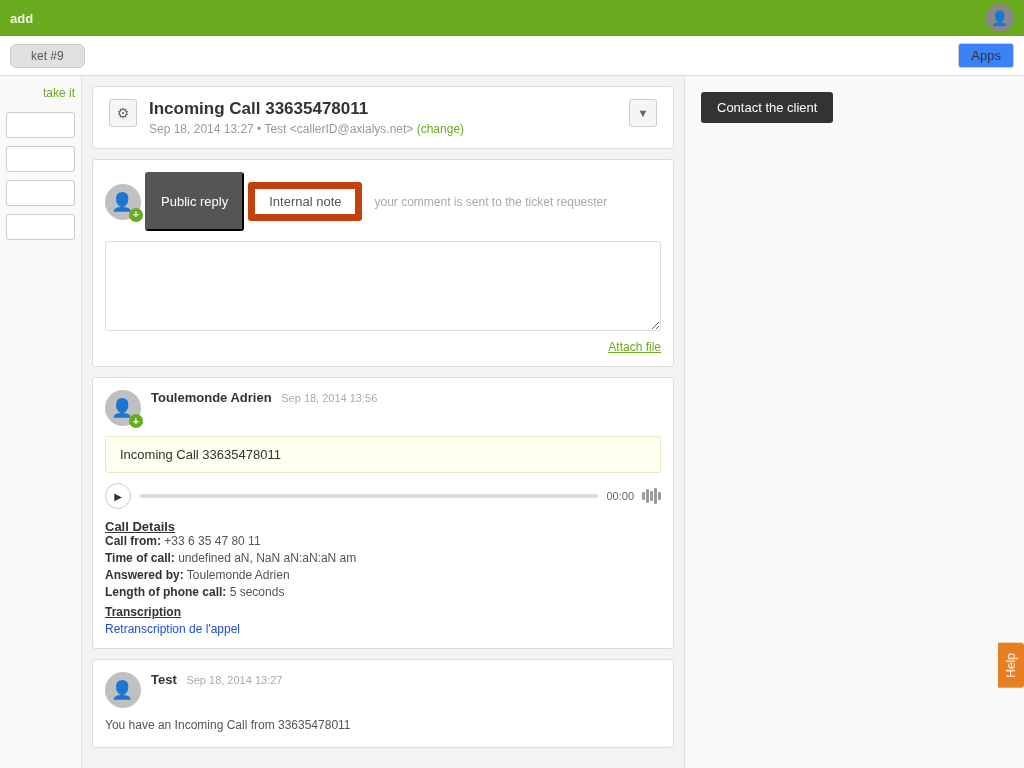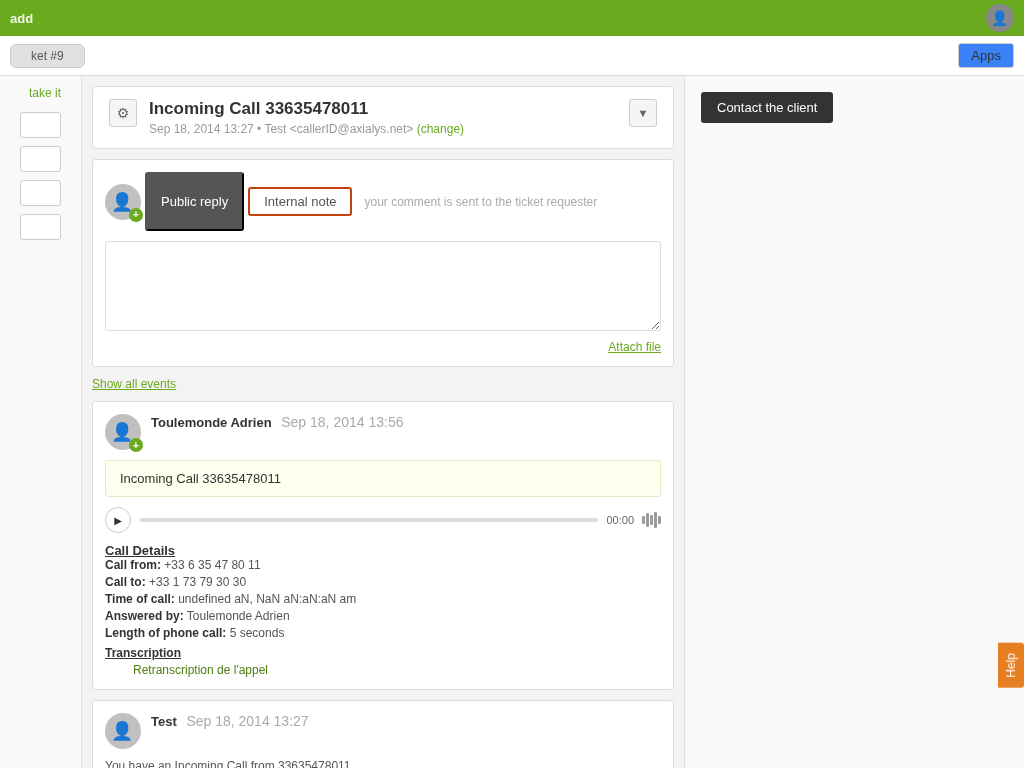--- a/index.html
+++ b/index.html
@@ -71,7 +71,7 @@
       width: 82px;
       background: #f9f9f9;
       border-right: 1px solid #e0e0e0;
-      padding: 10px 20px;
+      padding: 10px 6px;
       display: flex;
       flex-direction: column;
       gap: 8px;

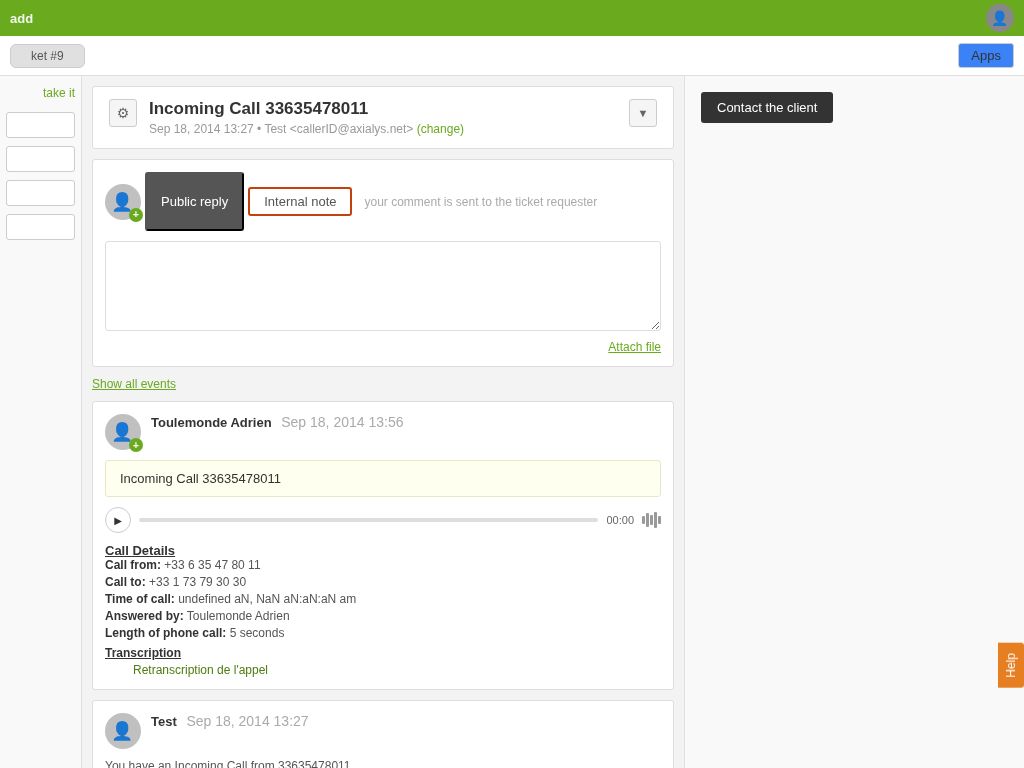--- a/index.html
+++ b/index.html
@@ -183,7 +183,7 @@
     .reply-tab-inactive {
       background: #fff;
       color: #555;
-      border: 2px solid #c2410c;
+      border: 7px solid #c2410c;
       padding: 5px 14px;
       border-radius: 3px;
       font-size: 13px;

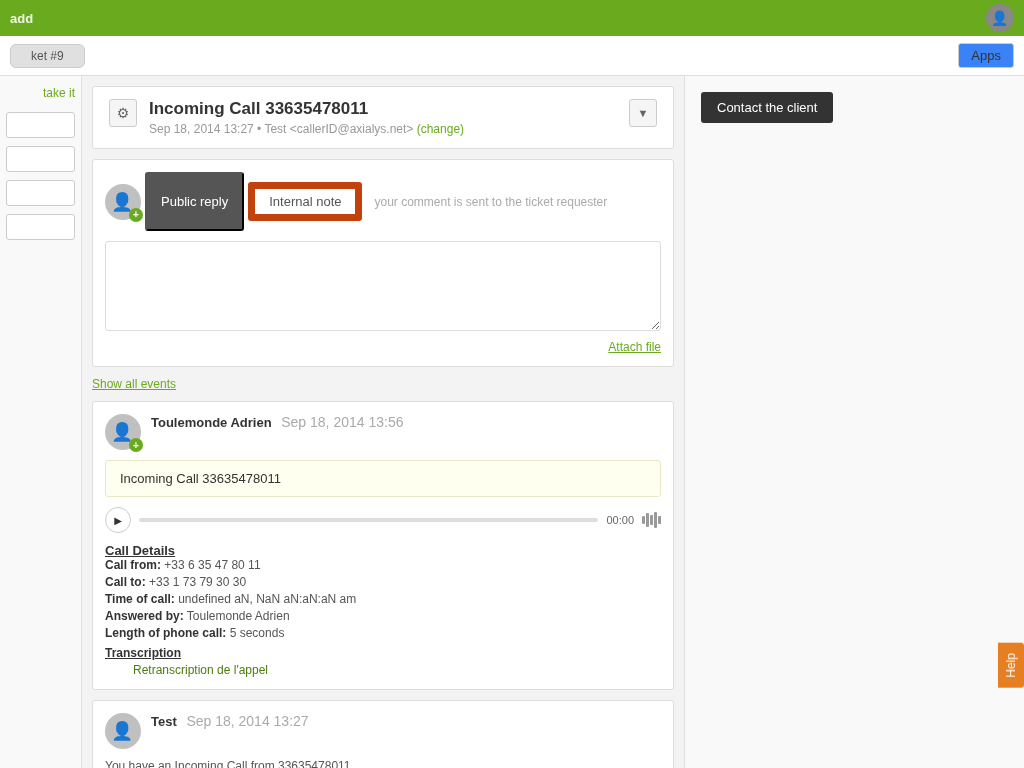--- a/index.html
+++ b/index.html
@@ -484,9 +484,6 @@
       </div>
     </div>
 
-    <div class="show-events">
-      <span>Show all events</span>
-    </div>
 
     <div class="event-card">
       <div class="event-header">

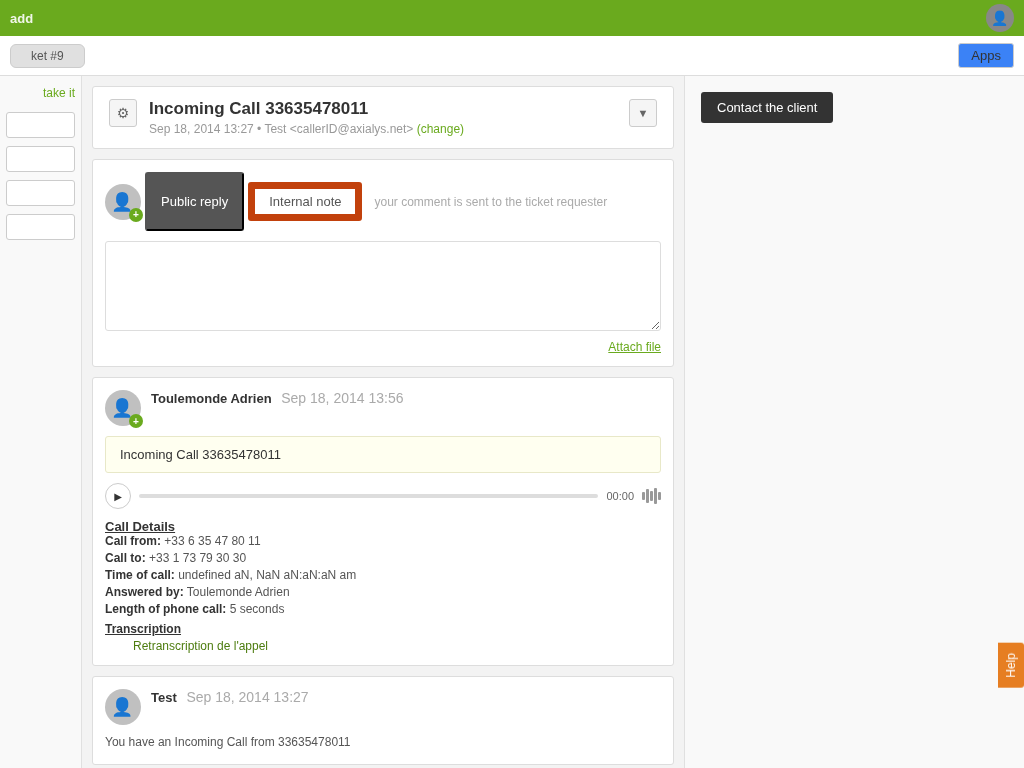--- a/index.html
+++ b/index.html
@@ -276,7 +276,7 @@
       font-size: 13px;
     }
     .event-time {
-      font-size: 14px;
+      font-size: 11px;
       color: #aaa;
       margin-left: 6px;
     }

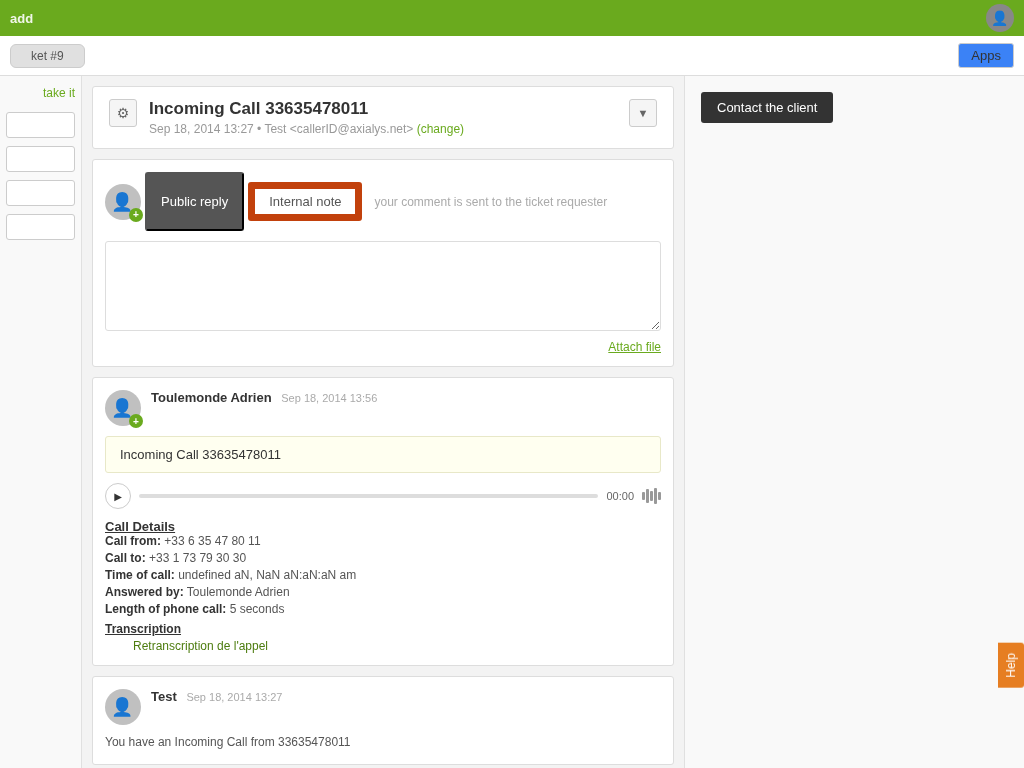--- a/index.html
+++ b/index.html
@@ -519,10 +519,6 @@
         <span>+33 6 35 47 80 11</span>
       </div>
       <div class="call-detail-row">
-        <strong>Call to:</strong>
-        <span>+33 1 73 79 30 30</span>
-      </div>
-      <div class="call-detail-row">
         <strong>Time of call:</strong>
         <span>undefined aN, NaN aN:aN:aN am</span>
       </div>

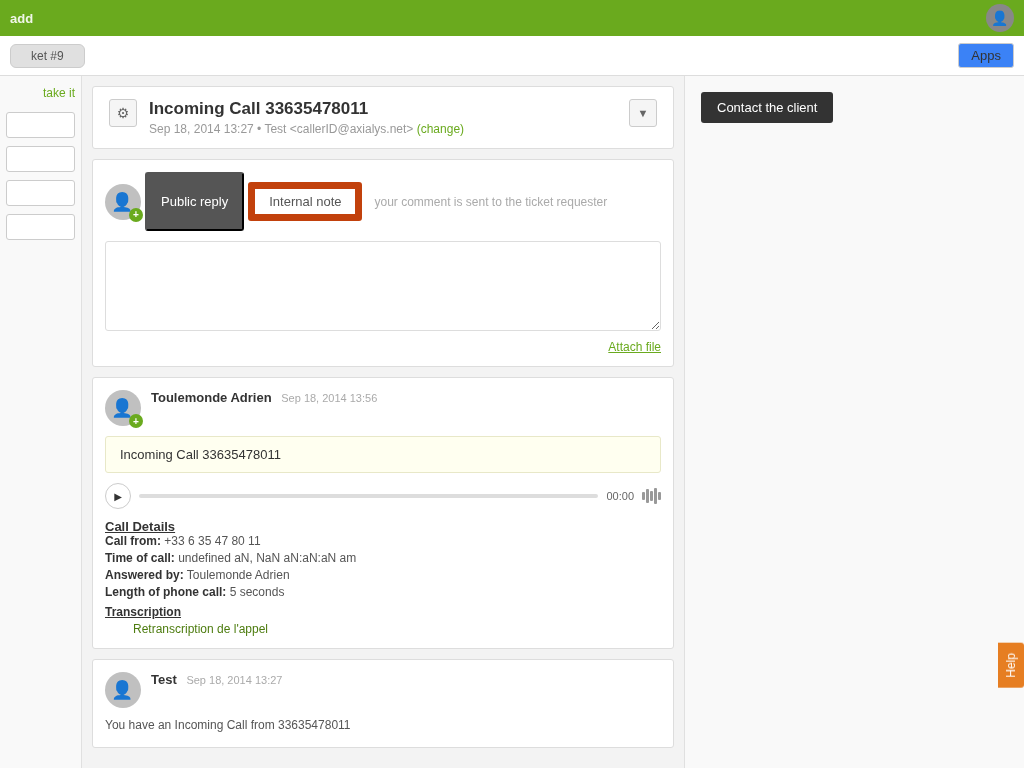--- a/index.html
+++ b/index.html
@@ -359,8 +359,7 @@
     }
     .transcription-text {
       font-size: 12px;
-      color: #4d7c0f;
-      margin-left: 28px;
+      color: #1d4ed8;
     }
 
     

